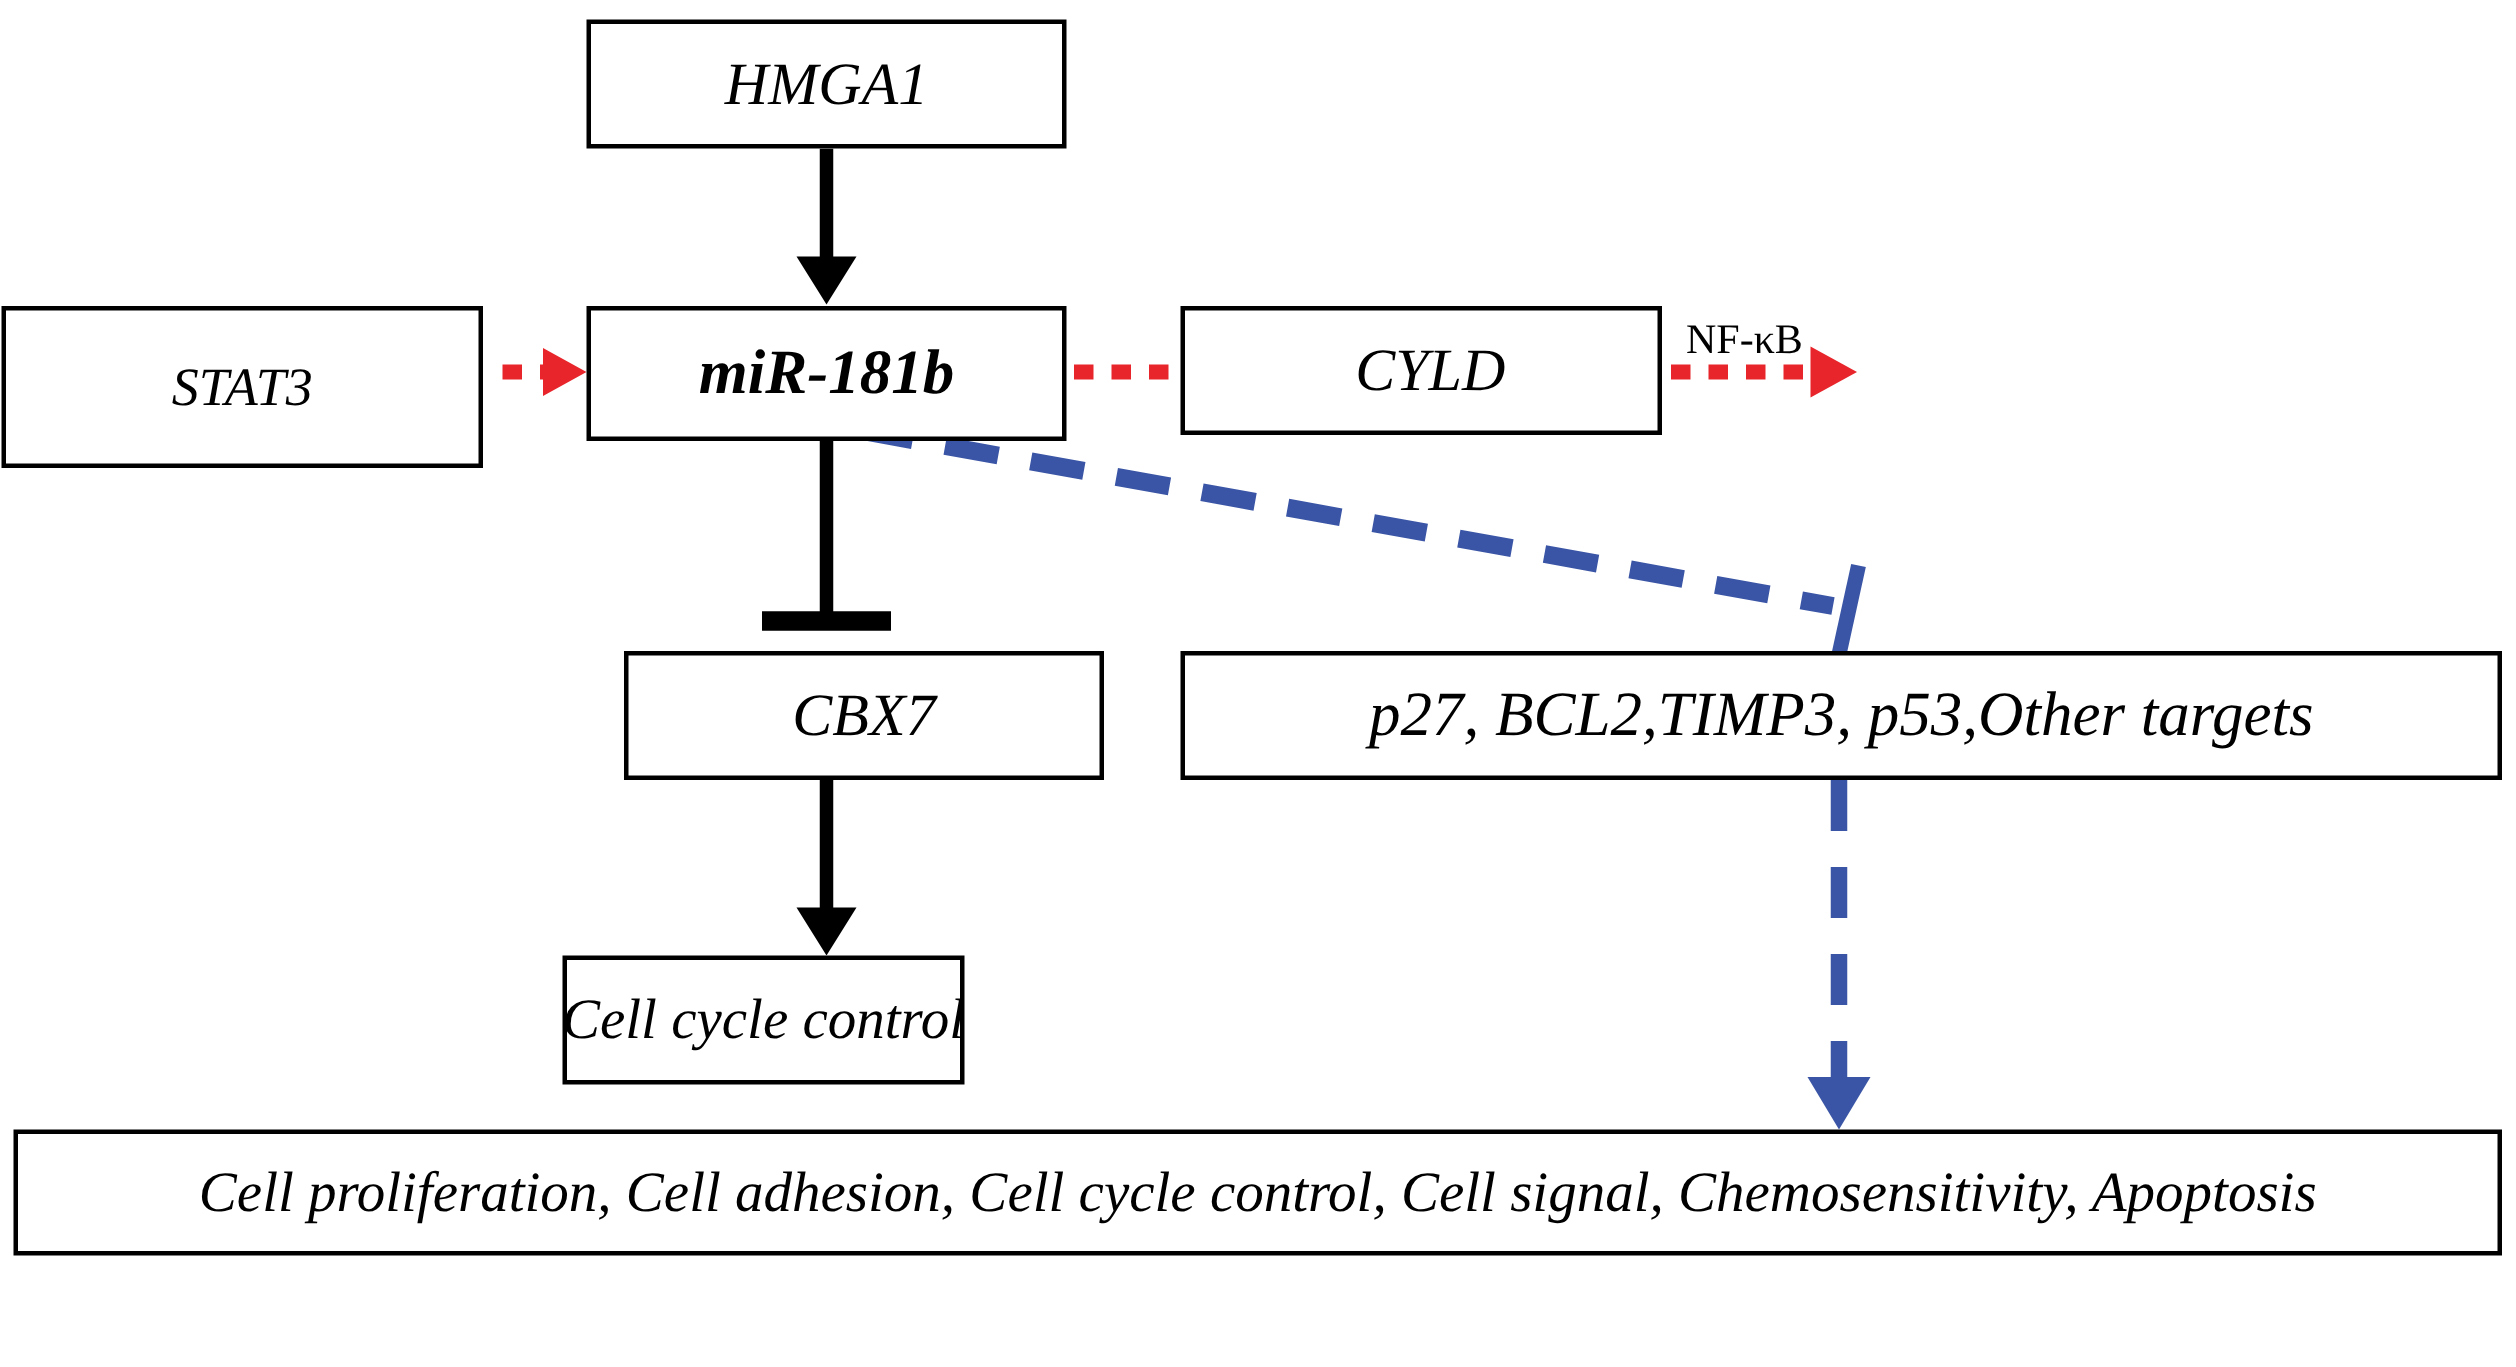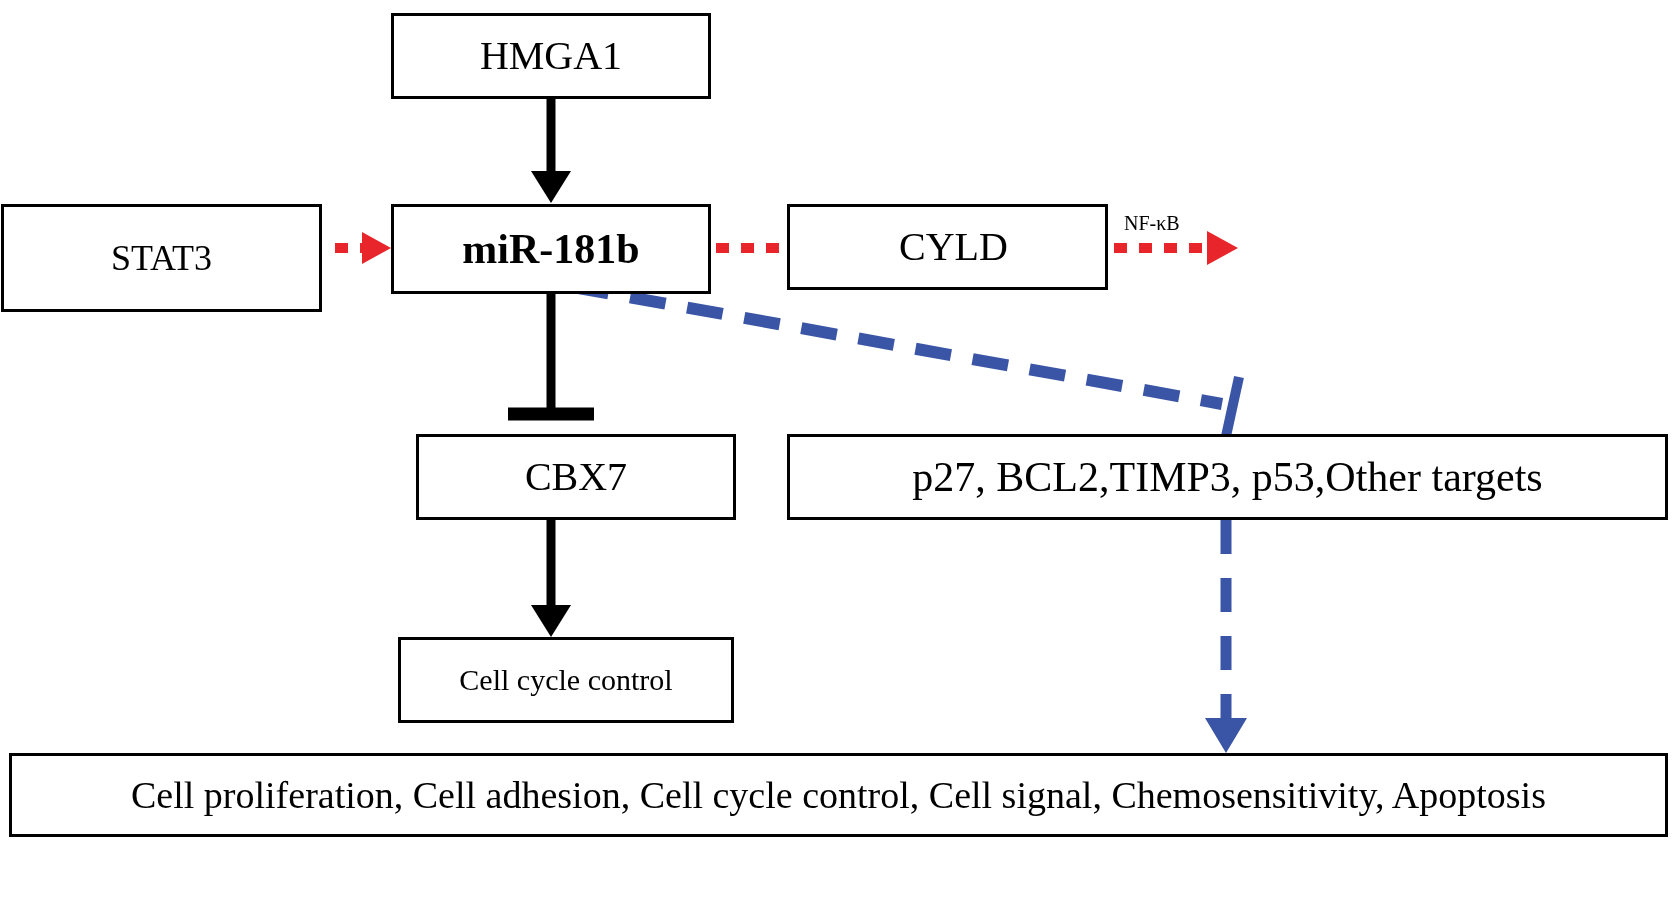--- a/index.html
+++ b/index.html
@@ -42,6 +42,7 @@
   .node-label {
     display: block;
     text-align: left;
+    font-style: italic;
   }
   .edge-label {
     position: absolute;

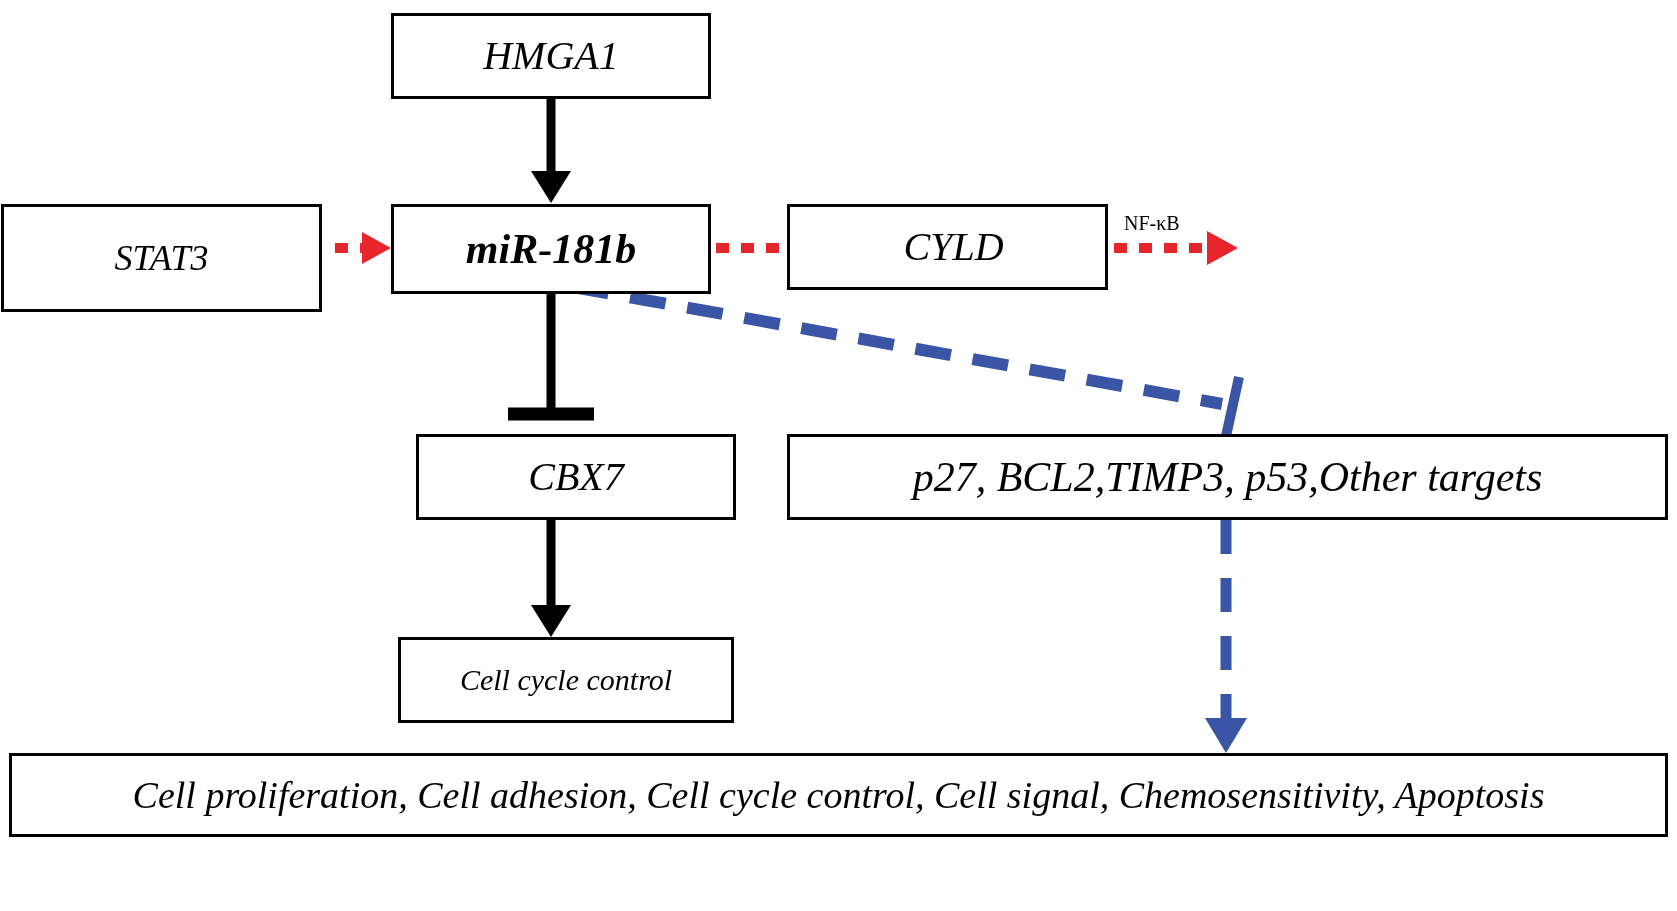--- a/index.html
+++ b/index.html
@@ -61,7 +61,7 @@
   #node-targets { left: 787px; top: 434px; width: 881px; height: 86px; font-size: 42px; }
   #node-cellcycle { left: 398px; top: 637px; width: 336px; height: 86px; font-size: 30px; }
   #node-outcomes { left: 9px; top: 753px; width: 1659px; height: 84px; font-size: 38px; }
-  #label-nfkb { left: 1124px; top: 213px; font-size: 20px; }
+  #label-nfkb { left: 1124px; top: 213px; font-size: 28px; }
 </style>
 </head>
 <body>

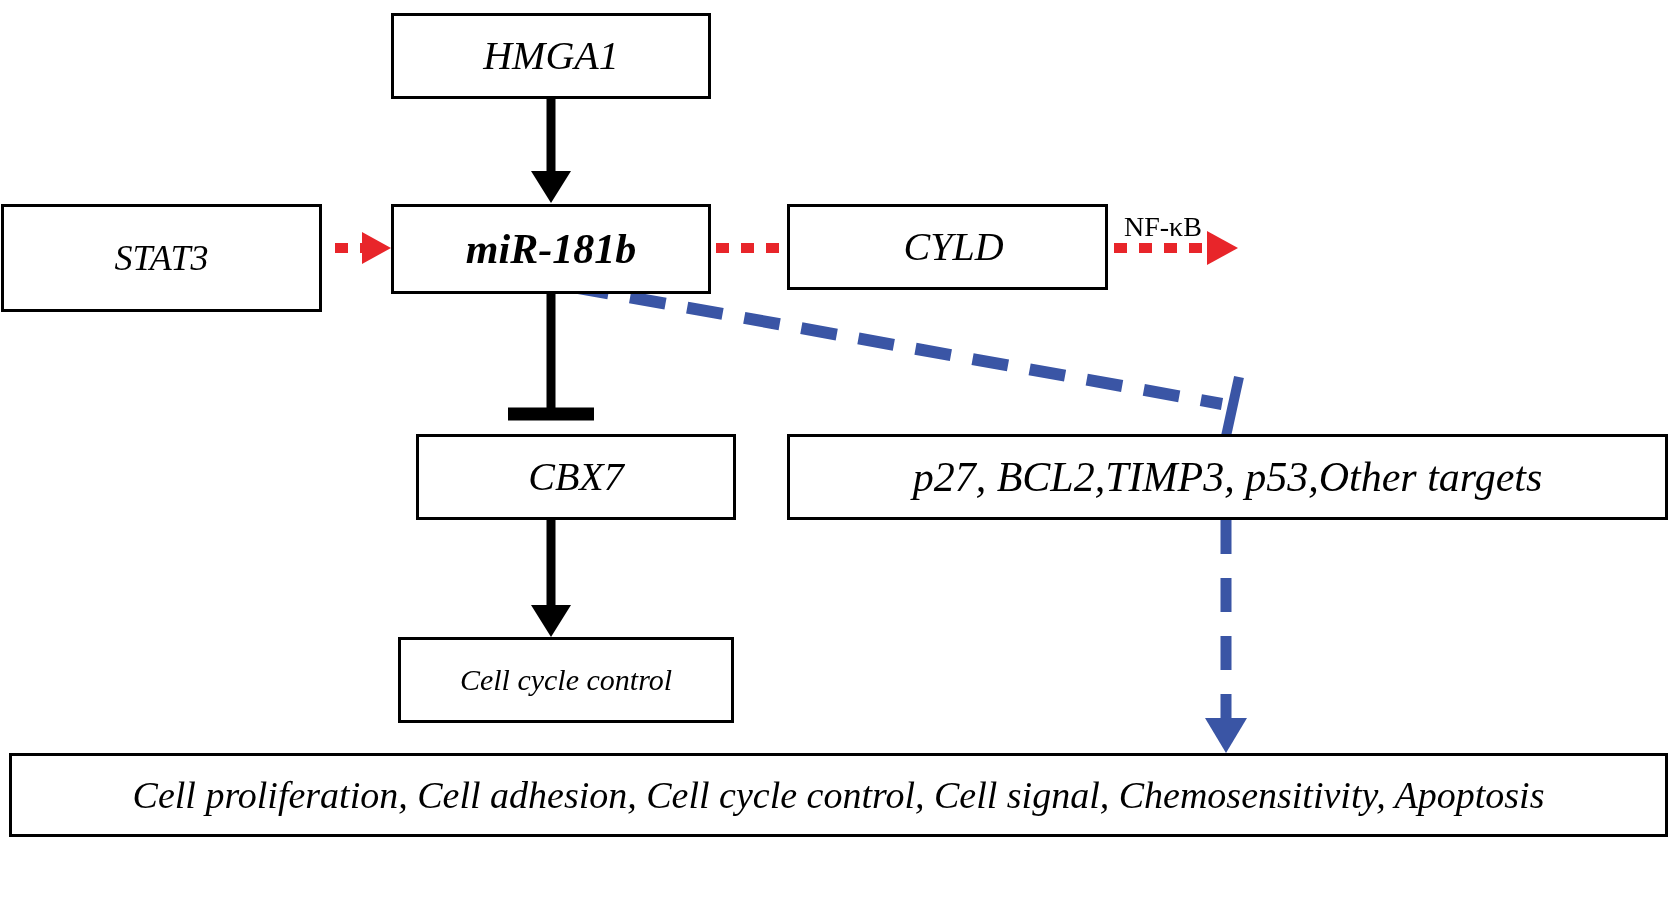--- a/index.html
+++ b/index.html
@@ -59,7 +59,7 @@
   #node-inflammation { left: 1238px; top: 204px; width: 430px; height: 86px; font-size: 40px; }
   #node-cbx7 { left: 391px; top: 434px; width: 320px; height: 86px; font-size: 40px; margin-left: 25px; }
   #node-targets { left: 787px; top: 434px; width: 881px; height: 86px; font-size: 42px; }
-  #node-cellcycle { left: 398px; top: 637px; width: 336px; height: 86px; font-size: 30px; }
+  #node-cellcycle { left: 375px; top: 637px; width: 268px; height: 86px; font-size: 38px; }
   #node-outcomes { left: 9px; top: 753px; width: 1659px; height: 84px; font-size: 38px; }
   #label-nfkb { left: 1124px; top: 213px; font-size: 28px; }
 </style>

